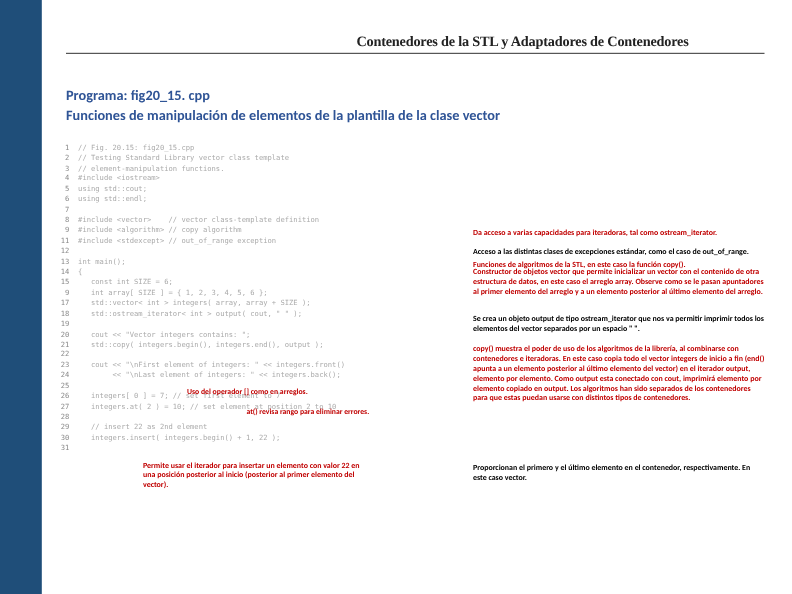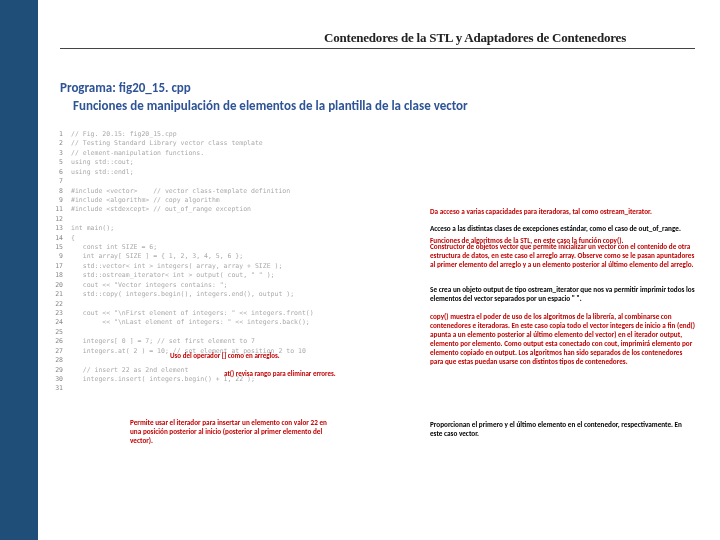--- a/index.html
+++ b/index.html
@@ -50,7 +50,7 @@
   .program-line2 {
     position: absolute;
     top: 98px;
-    left: 73px;
+    left: 60px;
     font-weight: bold;
     font-size: 13px;
     color: #2f5496;

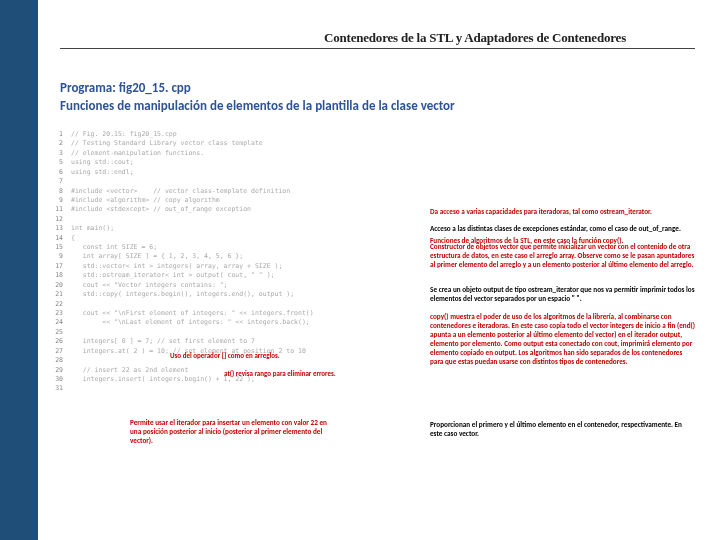--- a/index.html
+++ b/index.html
@@ -116,6 +116,7 @@
     <div class="code-line"><span class="ln">1</span><span>// Fig. 20.15: fig20_15.cpp</span></div>
     <div class="code-line"><span class="ln">2</span><span>// Testing Standard Library vector class template</span></div>
     <div class="code-line"><span class="ln">3</span><span>// element-manipulation functions.</span></div>
+    <div class="code-line"><span class="ln">4</span><span>#include &lt;iostream&gt;</span></div>
     <div class="code-line"><span class="ln">5</span><span>using std::cout;</span></div>
     <div class="code-line"><span class="ln">6</span><span>using std::endl;</span></div>
     <div class="code-line"><span class="ln">7</span><span></span></div>

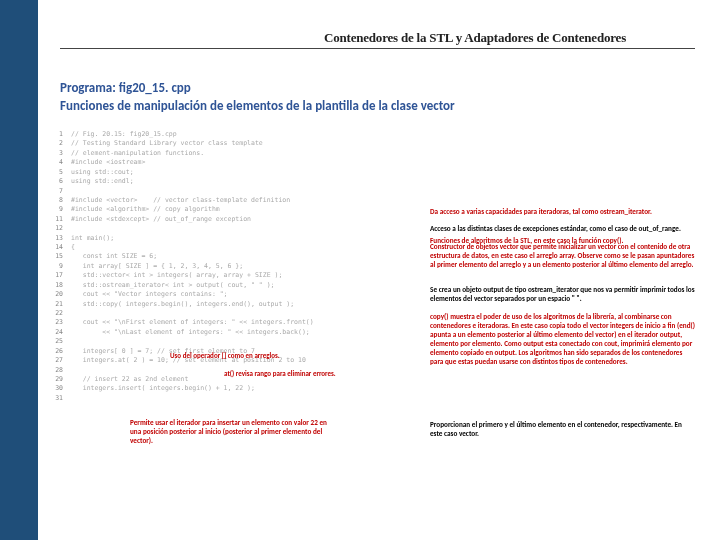--- a/index.html
+++ b/index.html
@@ -130,6 +130,7 @@
     <div class="code-line"><span class="ln">9</span><span>   int array[ SIZE ] = { 1, 2, 3, 4, 5, 6 };</span></div>
     <div class="code-line"><span class="ln">17</span><span>   std::vector&lt; int &gt; integers( array, array + SIZE );</span></div>
     <div class="code-line"><span class="ln">18</span><span>   std::ostream_iterator&lt; int &gt; output( cout, " " );</span></div>
+    <div class="code-line"><span class="ln">19</span><span></span></div>
     <div class="code-line"><span class="ln">20</span><span>   cout &lt;&lt; "Vector integers contains: ";</span></div>
     <div class="code-line"><span class="ln">21</span><span>   std::copy( integers.begin(), integers.end(), output );</span></div>
     <div class="code-line"><span class="ln">22</span><span></span></div>

